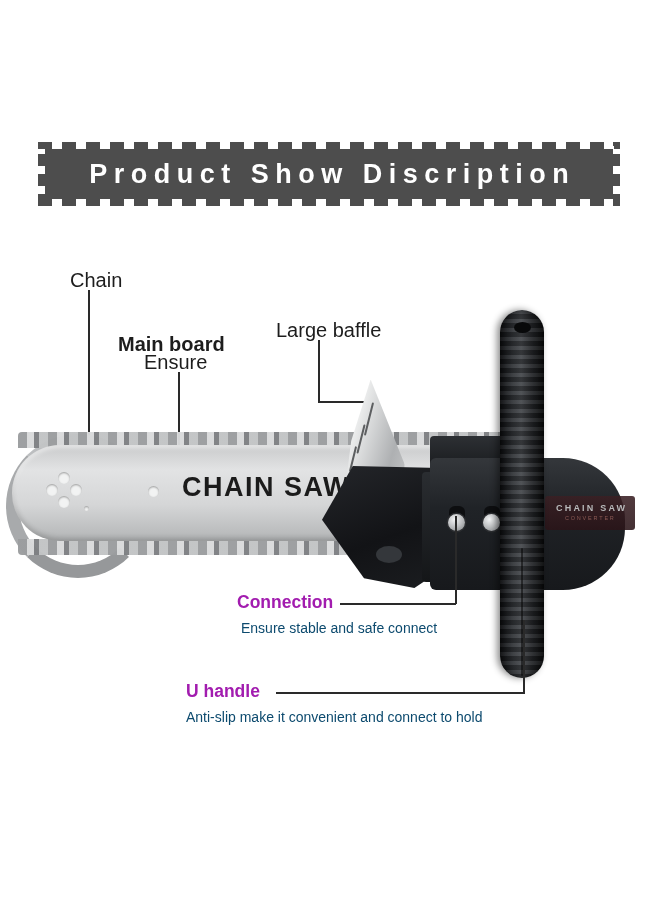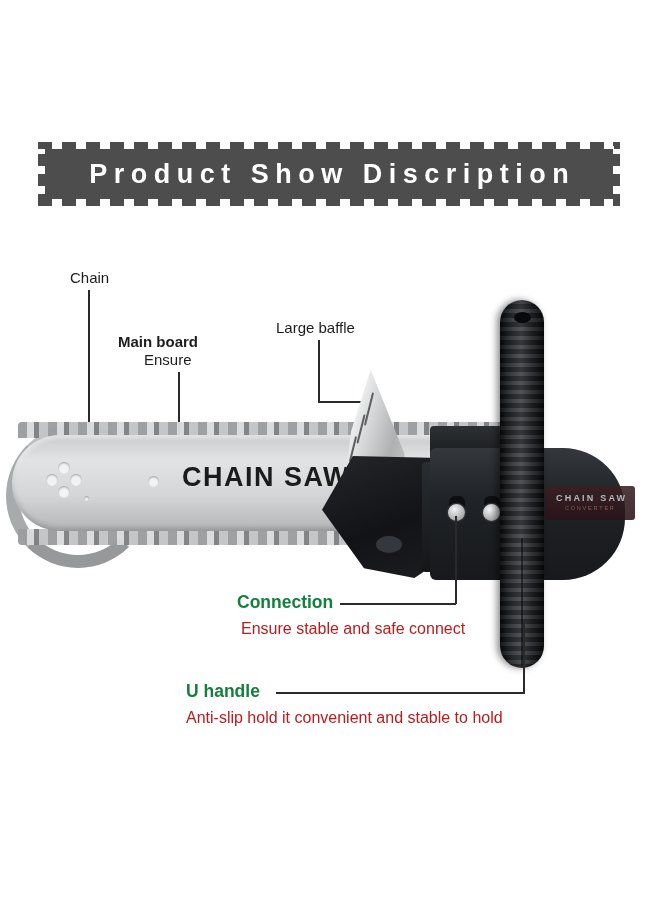--- a/index.html
+++ b/index.html
@@ -60,7 +60,7 @@
   .label-plain {
     position: absolute;
     color: #1d1d1d;
-    font-size: 15px;
+    font-size: 20px;
     white-space: nowrap;
     line-height: 1.28;
   }

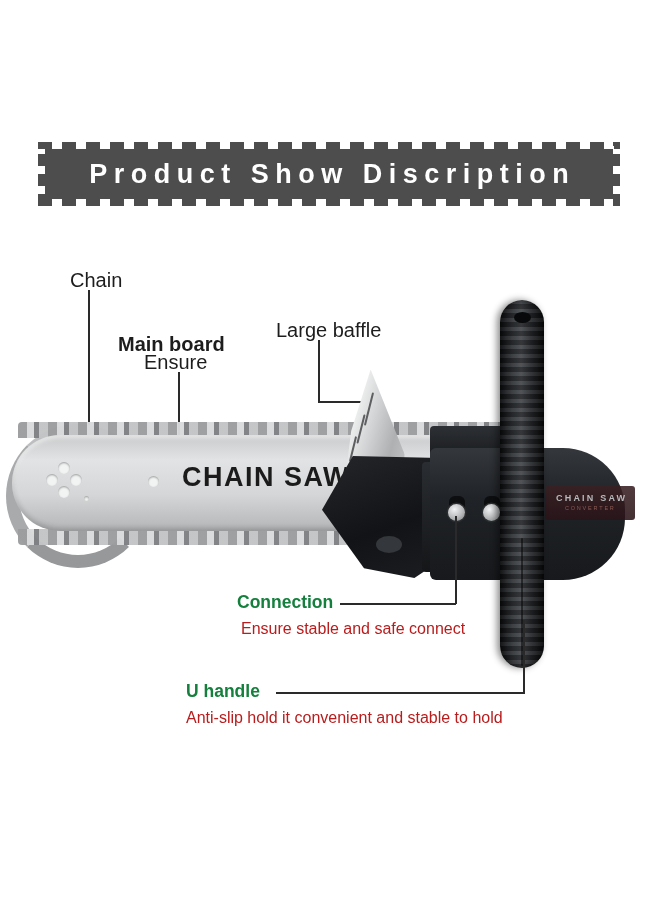--- a/index.html
+++ b/index.html
@@ -96,7 +96,7 @@
   #product {
     position: absolute;
     left: 0;
-    top: 398px;
+    top: 408px;
     width: 580px;
     height: 260px;
   }

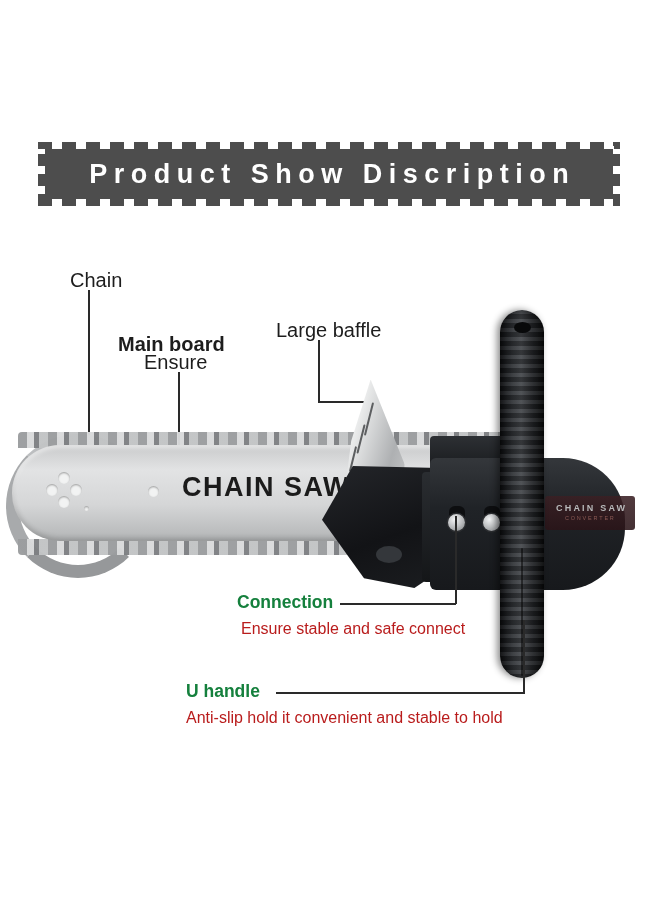--- a/index.html
+++ b/index.html
@@ -68,7 +68,7 @@
 
   .label-title {
     position: absolute;
-    color: #15803d;
+    color: #a21caf;
     font-size: 17.5px;
     font-weight: bold;
     white-space: nowrap;

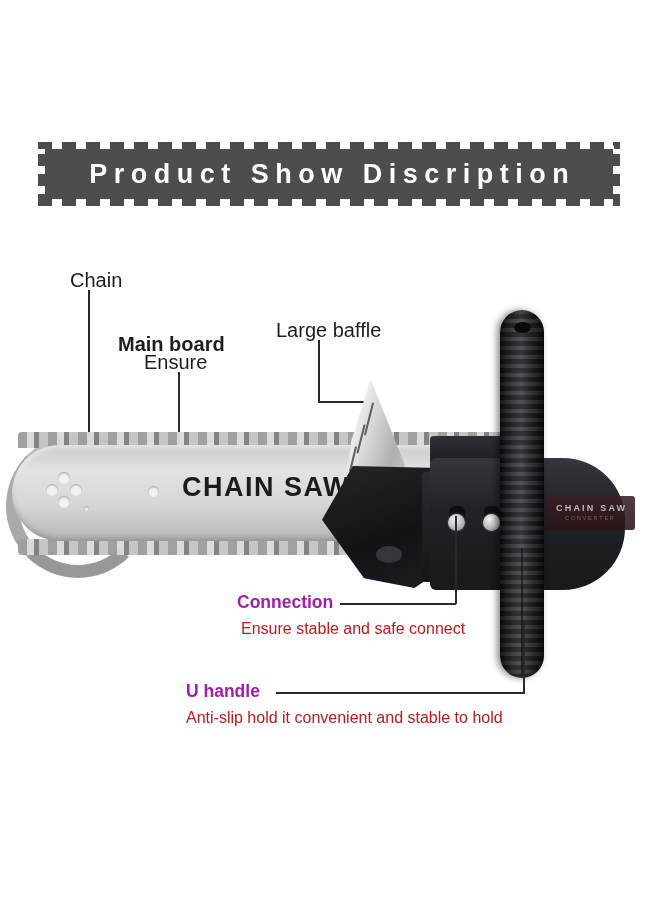--- a/index.html
+++ b/index.html
@@ -75,8 +75,8 @@
   }
   .label-sub {
     position: absolute;
-    color: #b91c1c;
-    font-size: 16px;
+    color: #0c4a6e;
+    font-size: 14px;
     white-space: nowrap;
   }
 

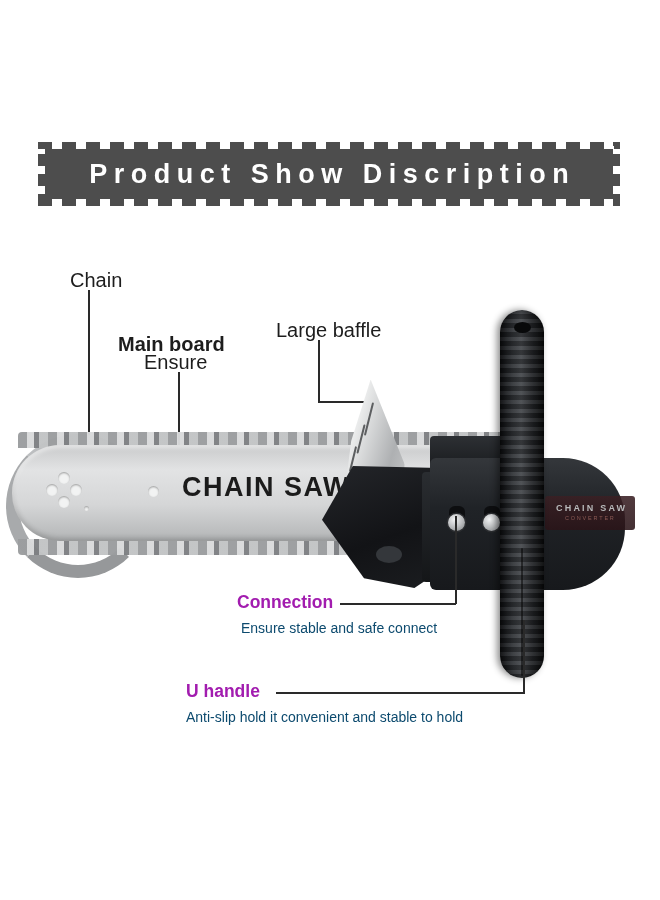--- a/index.html
+++ b/index.html
@@ -382,6 +382,6 @@
 <div class="lead-v" style="left:523px; top:620px; height:73px;"></div>
 <div class="lead-h" style="left:276px; top:692px; width:249px;"></div>
 <div class="label-title" style="left:186px; top:681px;">U handle</div>
-<div class="label-sub" style="left:186px; top:709px;">Anti-slip hold it convenient and stable to hold</div>
+<div class="label-sub" style="left:186px; top:709px;">Anti-slip make it convenient and connect to hold</div>
 
 </body></html>

